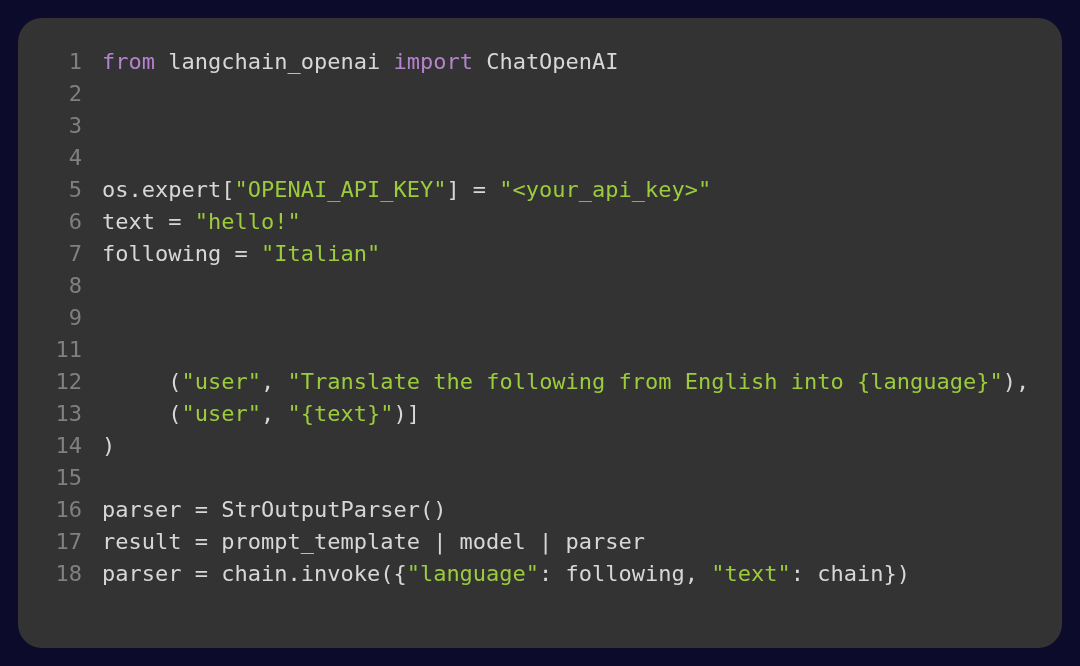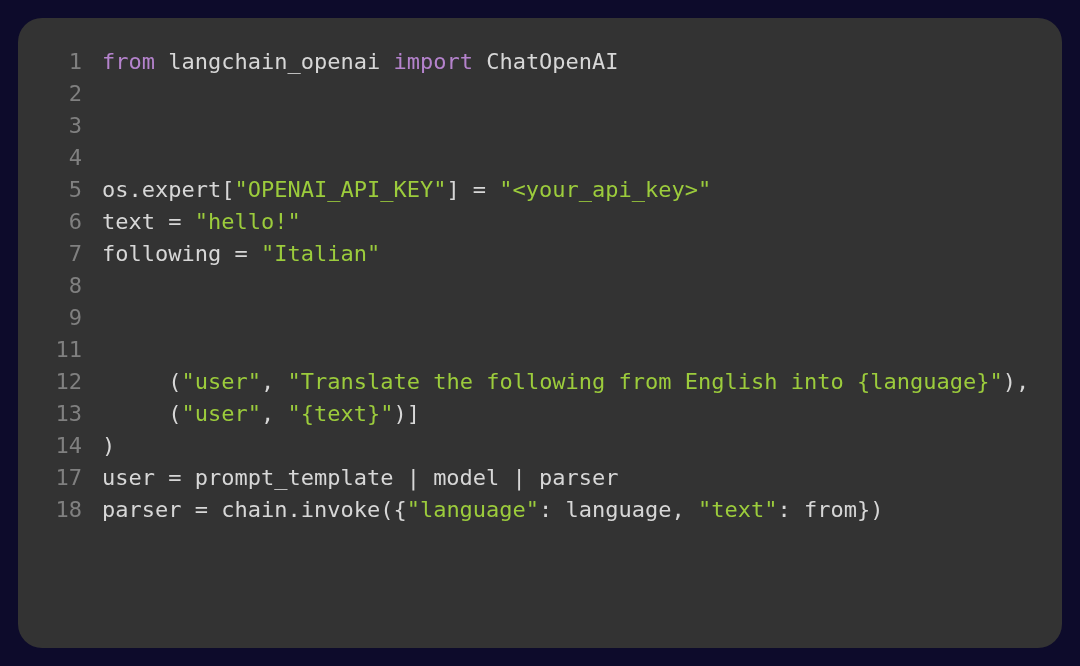--- a/index.html
+++ b/index.html
@@ -66,6 +66,7 @@
       <div class="line"><span class="gutter">12</span><span class="code"><span class="tok-id">     </span><span class="tok-id">(</span><span class="tok-str">"user"</span><span class="tok-id">, </span><span class="tok-str">"Translate the following from English into {language}"</span><span class="tok-id">),</span></span></div>
       <div class="line"><span class="gutter">13</span><span class="code"><span class="tok-id">     </span><span class="tok-id">(</span><span class="tok-str">"user"</span><span class="tok-id">, </span><span class="tok-str">"{text}"</span><span class="tok-id">)]</span></span></div>
       <div class="line"><span class="gutter">14</span><span class="code"><span class="tok-id">)</span></span></div>
+      <div class="line"><span class="gutter">15</span><span class="code">&nbsp;</span></div>
       <div class="line"><span class="gutter">17</span><span class="code"><span class="tok-id">user = prompt_template | model | parser</span></span></div>
       <div class="line"><span class="gutter">18</span><span class="code"><span class="tok-id">parser = chain.invoke({</span><span class="tok-str">"language"</span><span class="tok-id">: language, </span><span class="tok-str">"text"</span><span class="tok-id">: from})</span></span></div>
     </div>

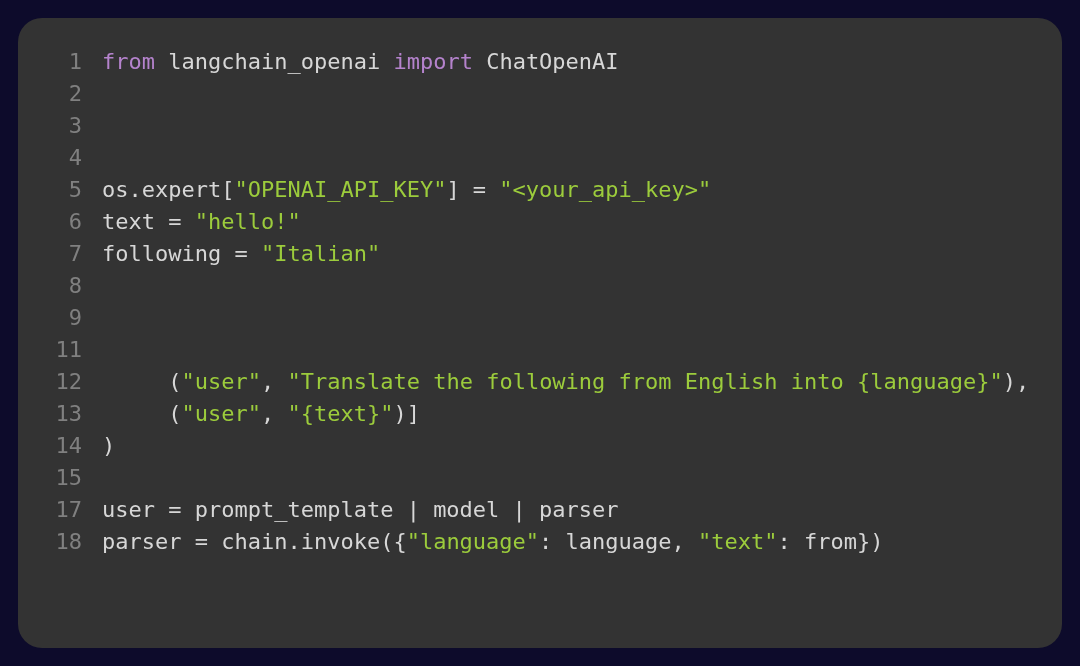--- a/index.html
+++ b/index.html
@@ -67,6 +67,7 @@
       <div class="line"><span class="gutter">13</span><span class="code"><span class="tok-id">     </span><span class="tok-id">(</span><span class="tok-str">"user"</span><span class="tok-id">, </span><span class="tok-str">"{text}"</span><span class="tok-id">)]</span></span></div>
       <div class="line"><span class="gutter">14</span><span class="code"><span class="tok-id">)</span></span></div>
       <div class="line"><span class="gutter">15</span><span class="code">&nbsp;</span></div>
+      <div class="line"><span class="gutter">16</span><span class="code"><span class="tok-id">parser = StrOutputParser()</span></span></div>
       <div class="line"><span class="gutter">17</span><span class="code"><span class="tok-id">user = prompt_template | model | parser</span></span></div>
       <div class="line"><span class="gutter">18</span><span class="code"><span class="tok-id">parser = chain.invoke({</span><span class="tok-str">"language"</span><span class="tok-id">: language, </span><span class="tok-str">"text"</span><span class="tok-id">: from})</span></span></div>
     </div>

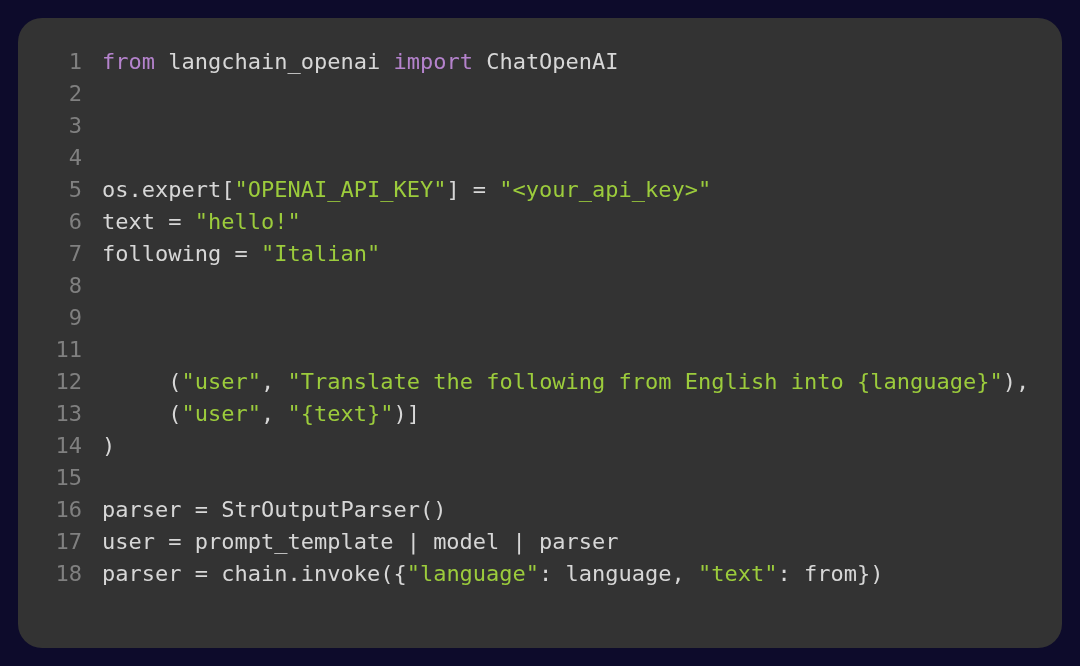--- a/index.html
+++ b/index.html
@@ -68,7 +68,7 @@
       <div class="line"><span class="gutter">14</span><span class="code"><span class="tok-id">)</span></span></div>
       <div class="line"><span class="gutter">15</span><span class="code">&nbsp;</span></div>
       <div class="line"><span class="gutter">16</span><span class="code"><span class="tok-id">parser = StrOutputParser()</span></span></div>
-      <div class="line"><span class="gutter">17</span><span class="code"><span class="tok-id">user = prompt_template | model | parser</span></span></div>
+      <div class="line"><span class="gutter">17</span><span class="code"><span class="tok-id">result = prompt_template | model | parser</span></span></div>
       <div class="line"><span class="gutter">18</span><span class="code"><span class="tok-id">parser = chain.invoke({</span><span class="tok-str">"language"</span><span class="tok-id">: language, </span><span class="tok-str">"text"</span><span class="tok-id">: from})</span></span></div>
     </div>
 </div>

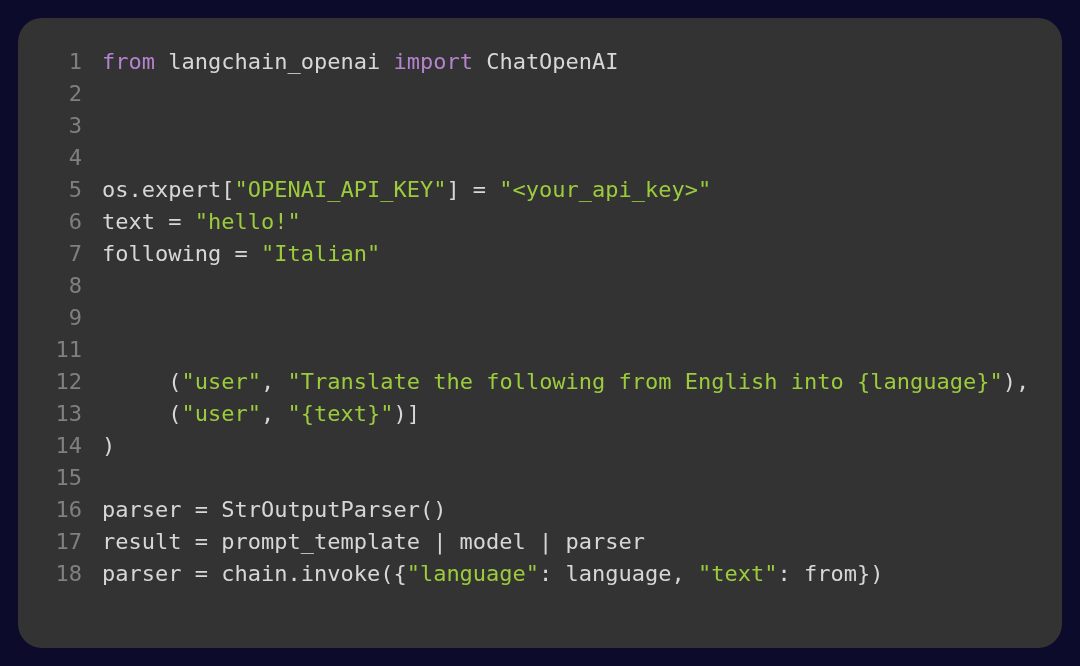--- a/index.html
+++ b/index.html
@@ -69,7 +69,7 @@
       <div class="line"><span class="gutter">15</span><span class="code">&nbsp;</span></div>
       <div class="line"><span class="gutter">16</span><span class="code"><span class="tok-id">parser = StrOutputParser()</span></span></div>
       <div class="line"><span class="gutter">17</span><span class="code"><span class="tok-id">result = prompt_template | model | parser</span></span></div>
-      <div class="line"><span class="gutter">18</span><span class="code"><span class="tok-id">parser = chain.invoke({</span><span class="tok-str">"language"</span><span class="tok-id">: language, </span><span class="tok-str">"text"</span><span class="tok-id">: from})</span></span></div>
+      <div class="line"><span class="gutter">18</span><span class="code"><span class="tok-id">parser = chain.invoke({</span><span class="tok-str">"language"</span><span class="tok-id">: following, </span><span class="tok-str">"text"</span><span class="tok-id">: from})</span></span></div>
     </div>
 </div>
 

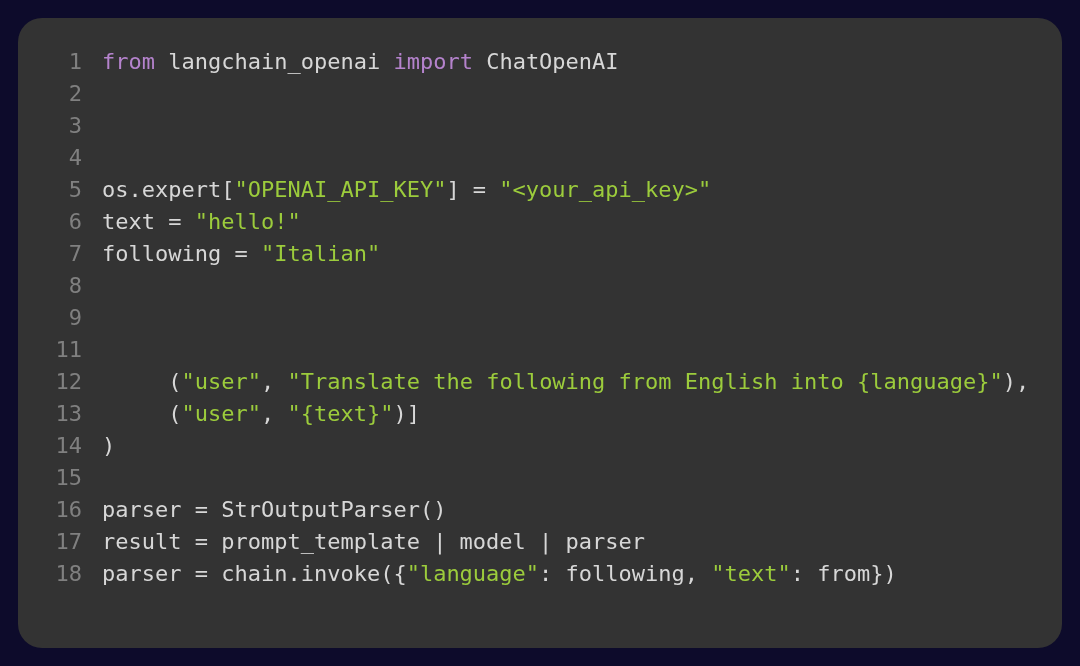--- a/index.html
+++ b/index.html
@@ -69,7 +69,7 @@
       <div class="line"><span class="gutter">15</span><span class="code">&nbsp;</span></div>
       <div class="line"><span class="gutter">16</span><span class="code"><span class="tok-id">parser = StrOutputParser()</span></span></div>
       <div class="line"><span class="gutter">17</span><span class="code"><span class="tok-id">result = prompt_template | model | parser</span></span></div>
-      <div class="line"><span class="gutter">18</span><span class="code"><span class="tok-id">parser = chain.invoke({</span><span class="tok-str">"language"</span><span class="tok-id">: following, </span><span class="tok-str">"text"</span><span class="tok-id">: from})</span></span></div>
+      <div class="line"><span class="gutter">18</span><span class="code"><span class="tok-id">parser = chain.invoke({</span><span class="tok-str">"language"</span><span class="tok-id">: following, </span><span class="tok-str">"text"</span><span class="tok-id">: chain})</span></span></div>
     </div>
 </div>
 

